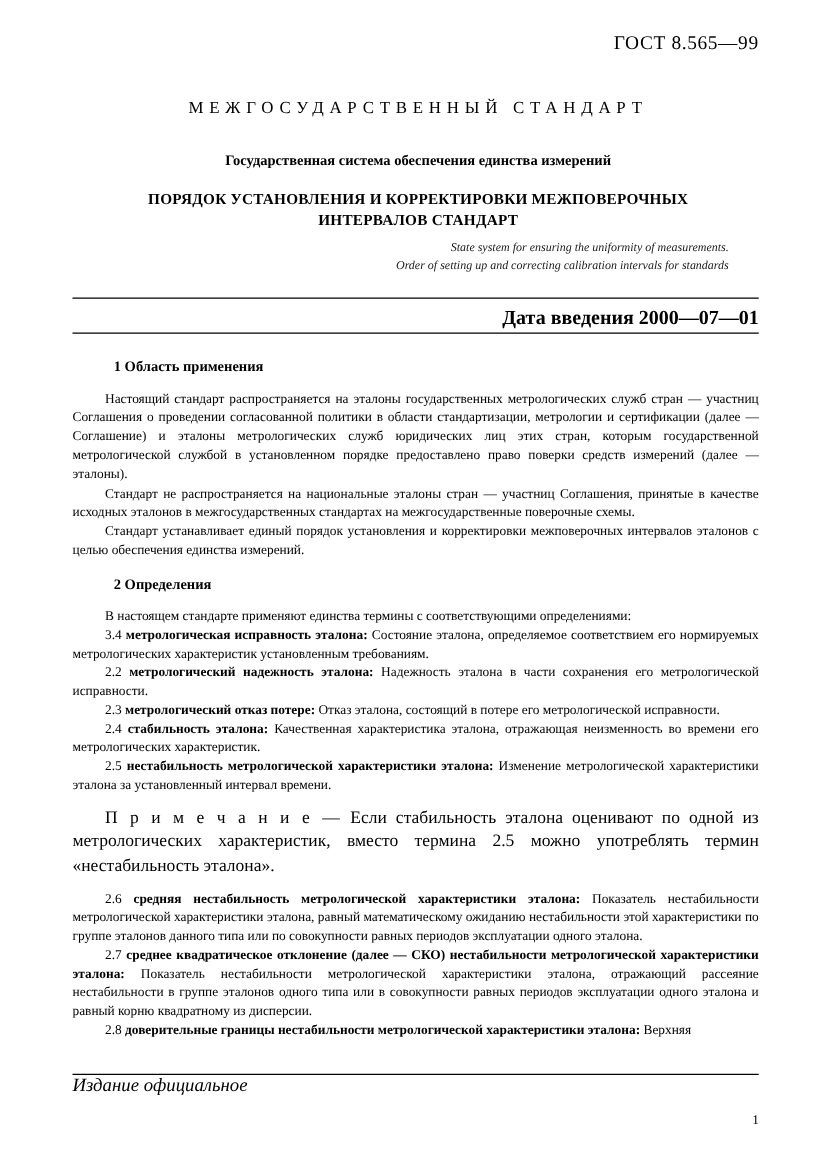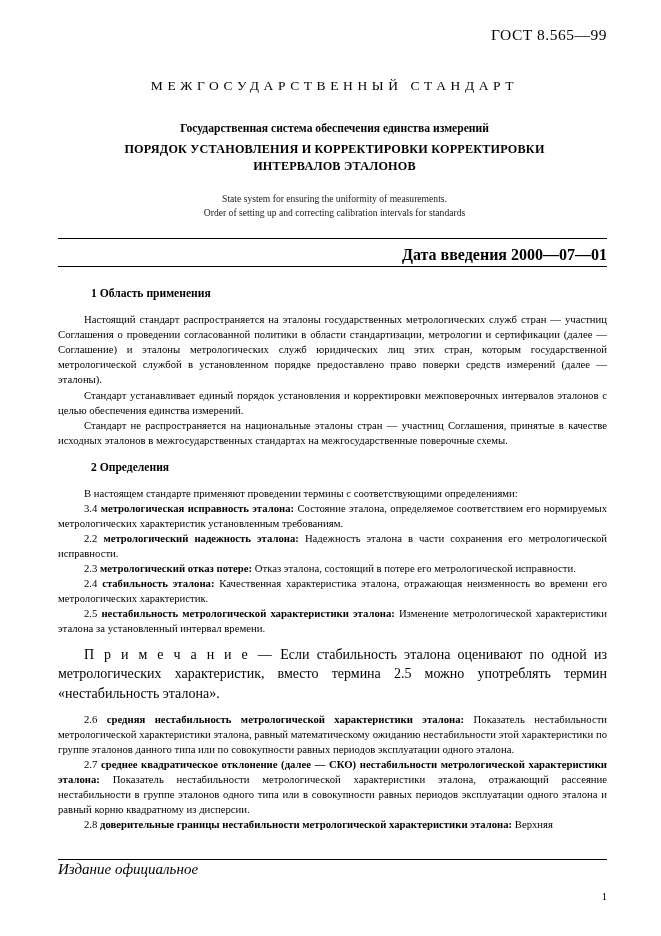--- a/index.html
+++ b/index.html
@@ -52,7 +52,7 @@
   .subtitle-1 {
     font-size: 11.6px;
     font-weight: bold;
-    margin-bottom: 6px;
+    margin-bottom: 16px;
   }
   .main-title {
     font-size: 12.2px;

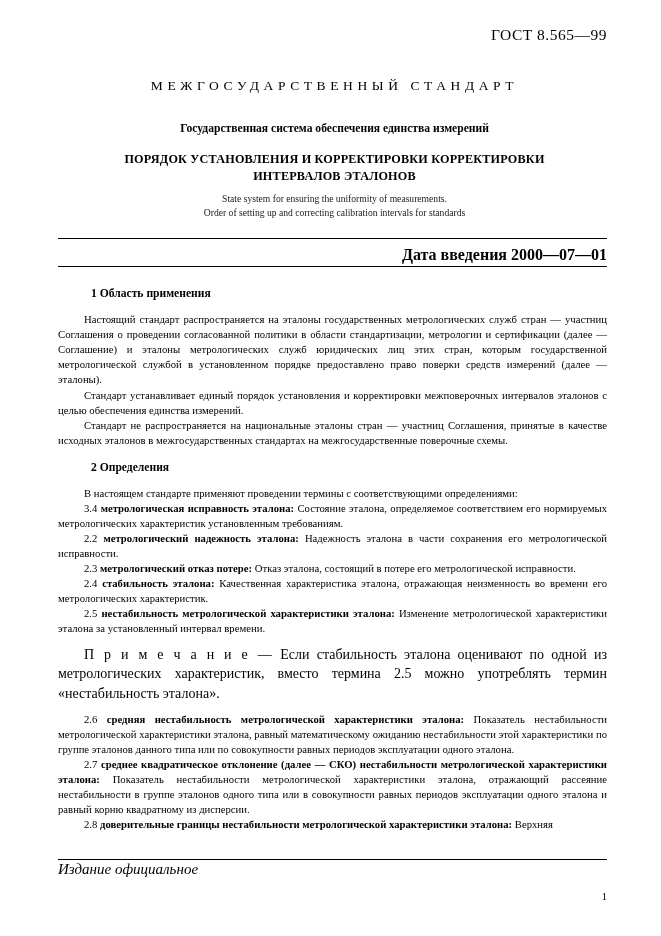--- a/index.html
+++ b/index.html
@@ -154,7 +154,7 @@
 
   <div class="title-block">
     <div class="subtitle-1">Государственная система обеспечения единства измерений</div>
-    <div class="main-title">ПОРЯДОК УСТАНОВЛЕНИЯ И КОРРЕКТИРОВКИ КОРРЕКТИРОВКИ ИНТЕРВАЛОВ ЭТАЛОНОВ</div>
+    <div class="main-title">ПОРЯДОК УСТАНОВЛЕНИЯ И КОРРЕКТИРОВКИ МЕЖПОВЕРОЧНЫХ ИНТЕРВАЛОВ СТАНДАРТ</div>
   </div>
 
   <div class="eng-block">

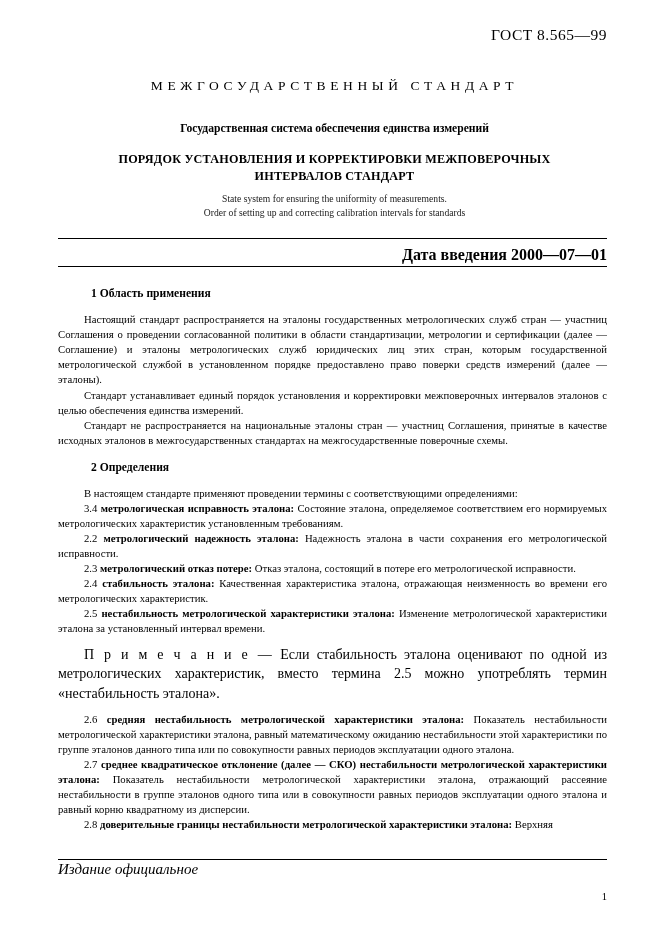--- a/index.html
+++ b/index.html
@@ -65,10 +65,11 @@
     left: 86px;
     right: 78px;
     top: 192px;
-    text-align: center;
+    text-align: right;
     font-size: 9.6px;
     line-height: 1.45;
     color: #1a1a1a;
+    font-style: italic;
   }
   .rule {
     position: absolute;

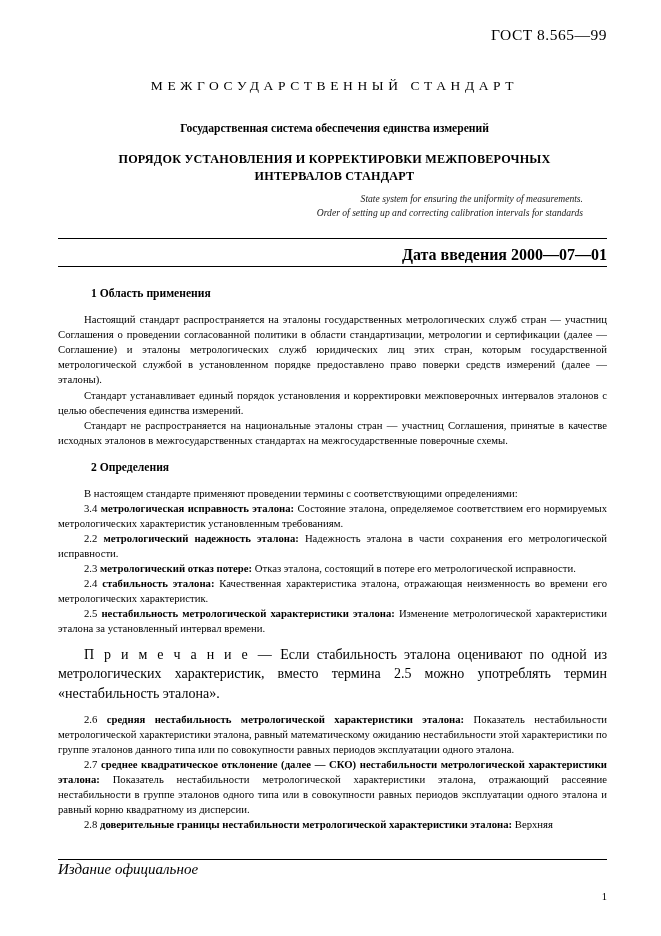--- a/index.html
+++ b/index.html
@@ -172,8 +172,8 @@
     <h2 class="sec first">1  Область применения</h2>
 
     <p>Настоящий стандарт распространяется на эталоны государственных метрологических служб стран — участниц Соглашения о проведении согласованной политики в области стандартизации, метрологии и сертификации (далее — Соглашение) и эталоны метрологических служб юридических лиц этих стран, которым государственной метрологической службой в установленном порядке предоставлено право поверки средств измерений (далее — эталоны).</p>
+    <p class="para-gap">Стандарт не распространяется на национальные эталоны стран — участниц Соглашения, принятые в качестве исходных эталонов в межгосударственных стандартах на межгосударственные поверочные схемы.</p>
     <p class="para-gap">Стандарт устанавливает единый порядок установления и корректировки межповерочных интервалов эталонов с целью обеспечения единства измерений.</p>
-    <p class="para-gap">Стандарт не распространяется на национальные эталоны стран — участниц Соглашения, принятые в качестве исходных эталонов в межгосударственных стандартах на межгосударственные поверочные схемы.</p>
 
     <h2 class="sec">2  Определения</h2>
 

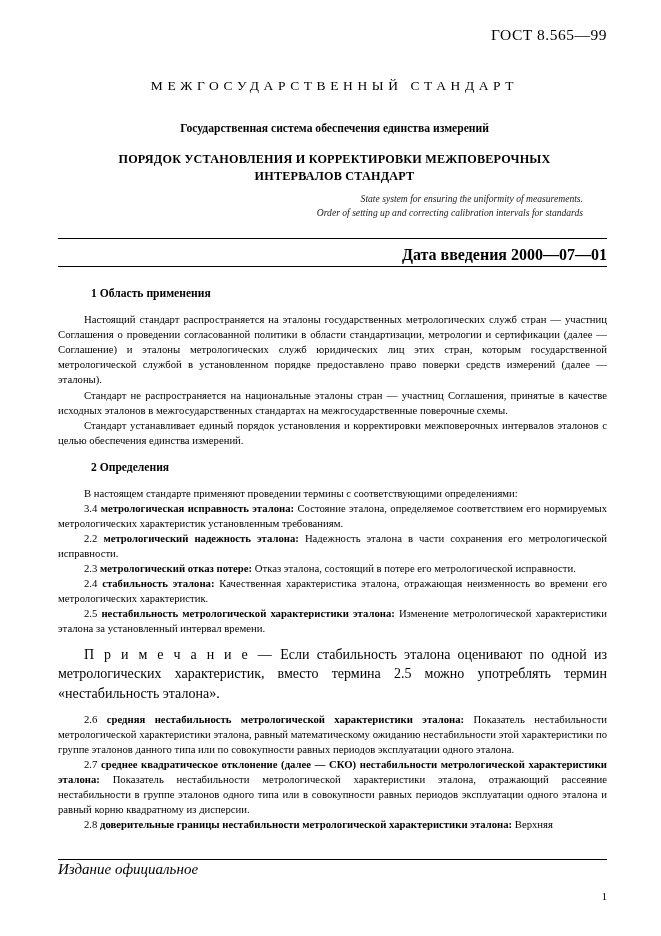--- a/index.html
+++ b/index.html
@@ -177,7 +177,7 @@
 
     <h2 class="sec">2  Определения</h2>
 
-    <p>В настоящем стандарте применяют проведении термины с соответствующими определениями:</p>
+    <p>В настоящем стандарте применяют единства термины с соответствующими определениями:</p>
 
     <p><span>3.4</span> <b>метрологическая исправность эталона:</b> <span>Состояние эталона, определяемое соответствием его нормируемых метрологических характеристик установленным требованиям.</span></p>
 

